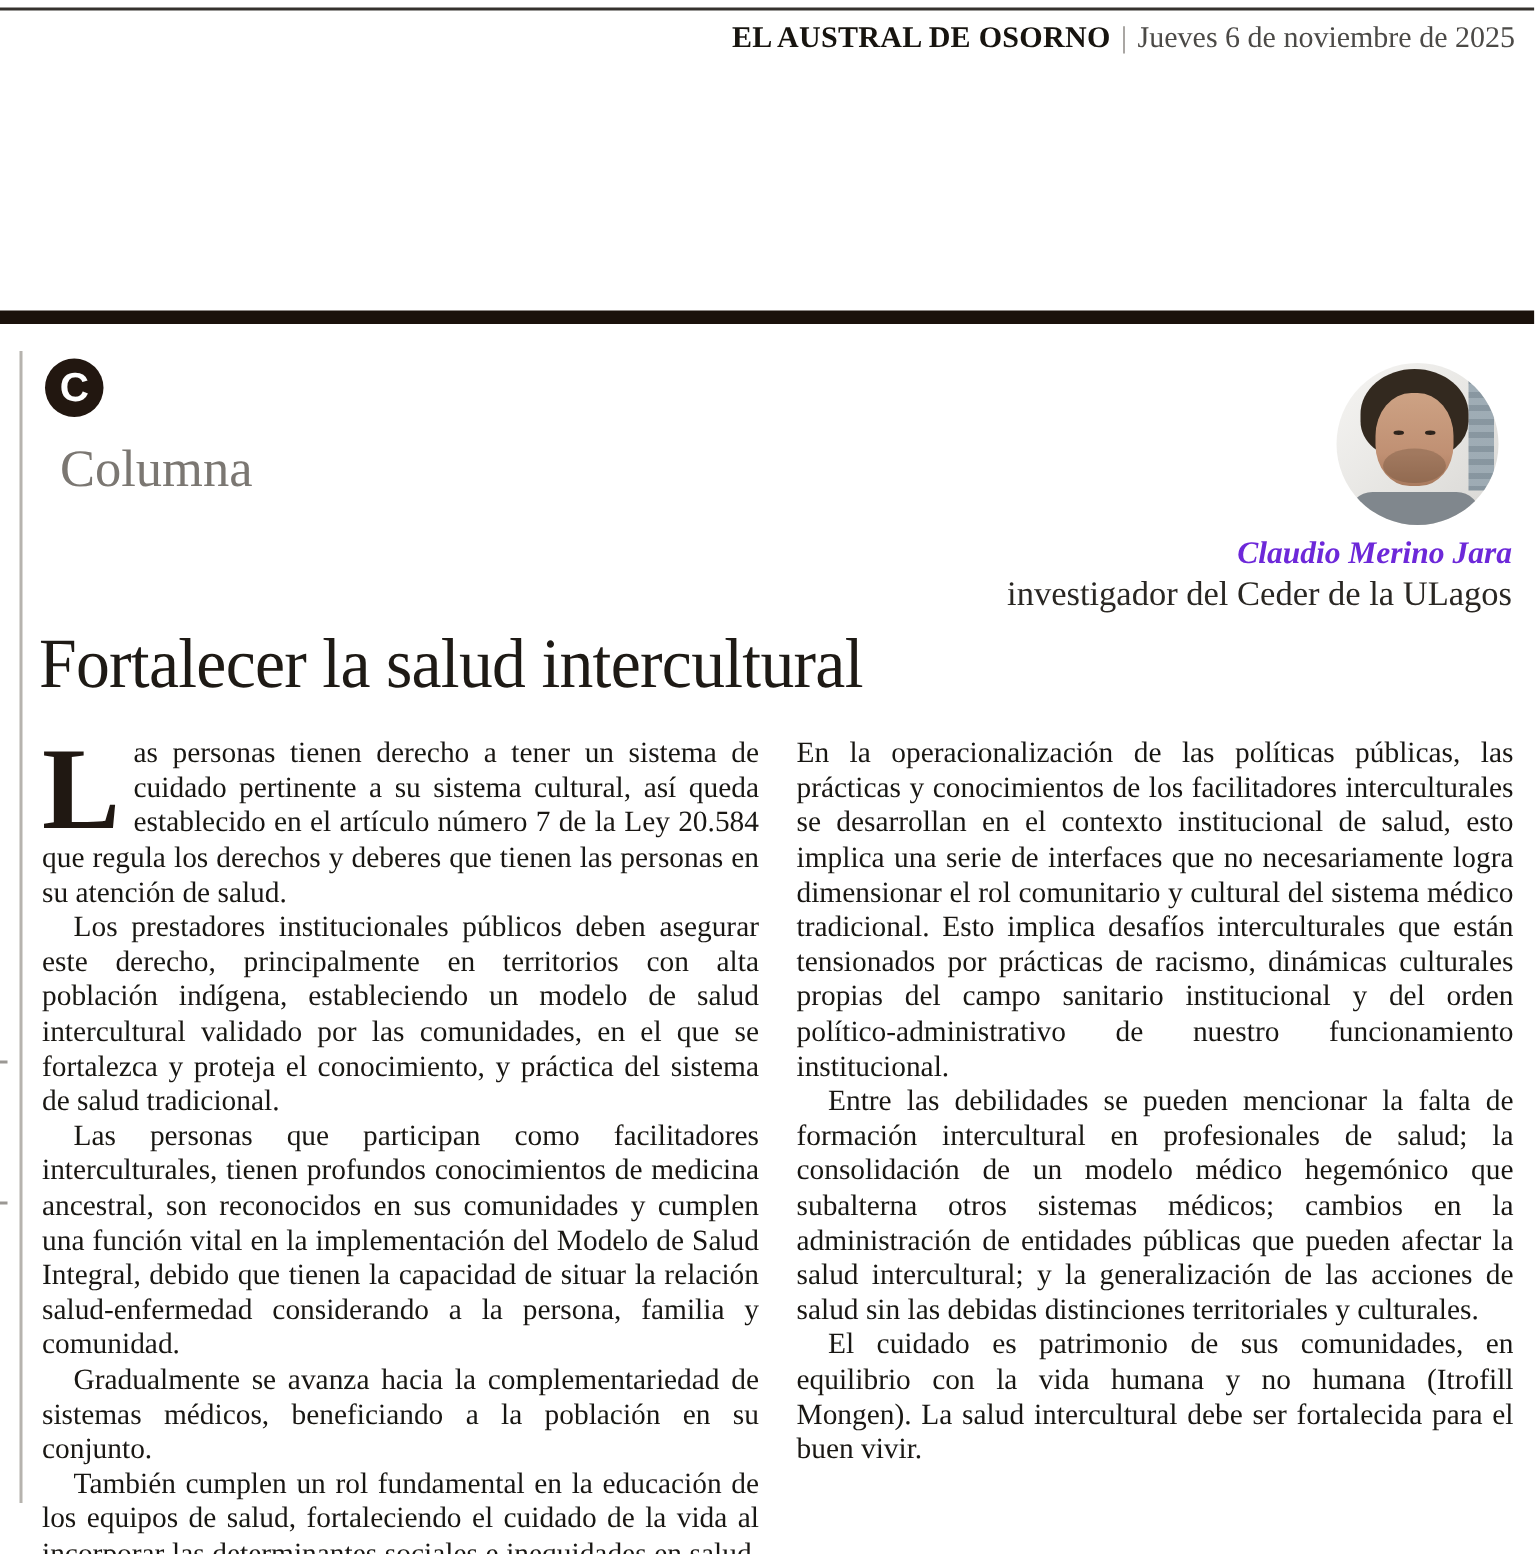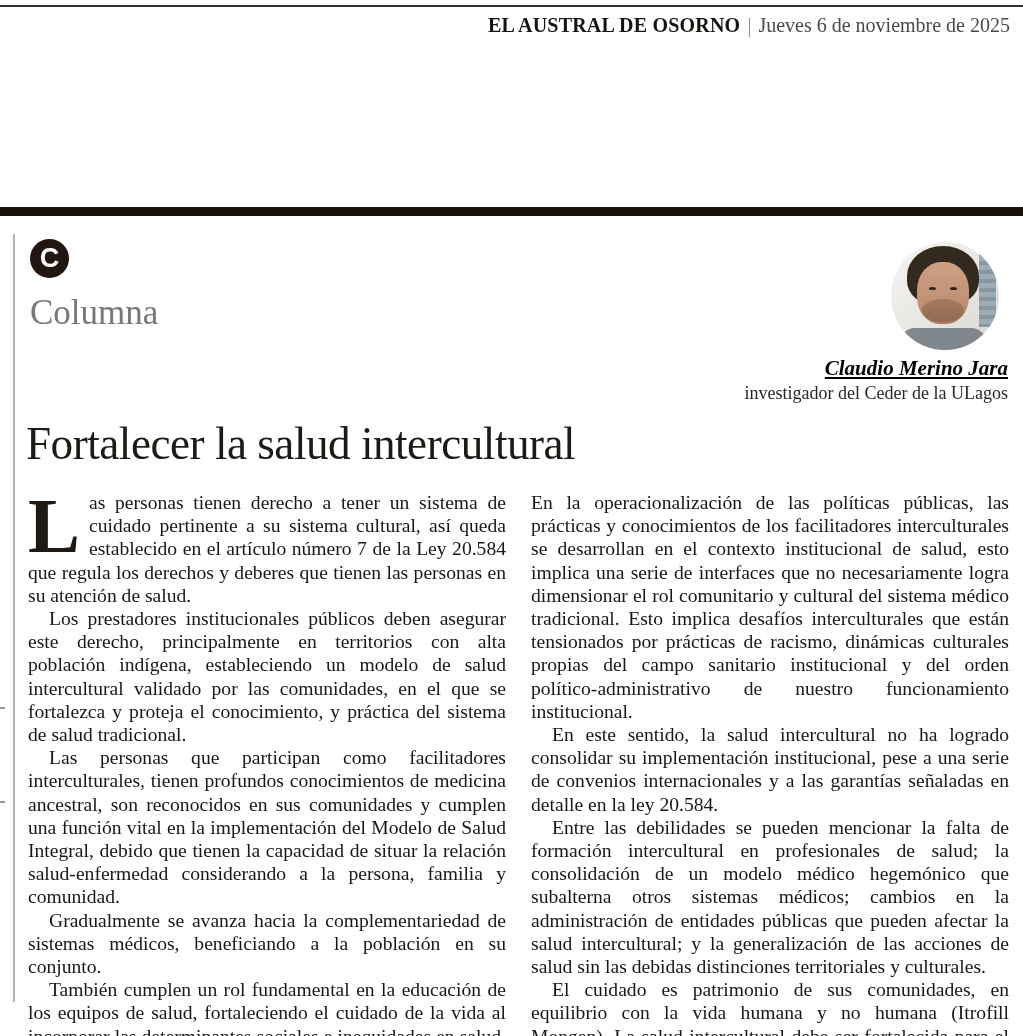--- a/index.html
+++ b/index.html
@@ -26,7 +26,7 @@
   .badge { position:absolute; left:30px; top:239px; width:39px; height:39px; border-radius:50%;
            background:#221710; color:#ffffff; display:flex; align-items:center; justify-content:center;
            font-family:"Liberation Sans", sans-serif; font-weight:bold; font-size:27px; }
-  .section-label { position:absolute; left:30px; top:293px; font-size:35px; color:#7b7772; }
+  .section-label { position:absolute; left:40px; top:293px; font-size:35px; color:#7b7772; }
 
   
   .photo { position:absolute; left:891px; top:242px; width:108px; height:108px; border-radius:50%;

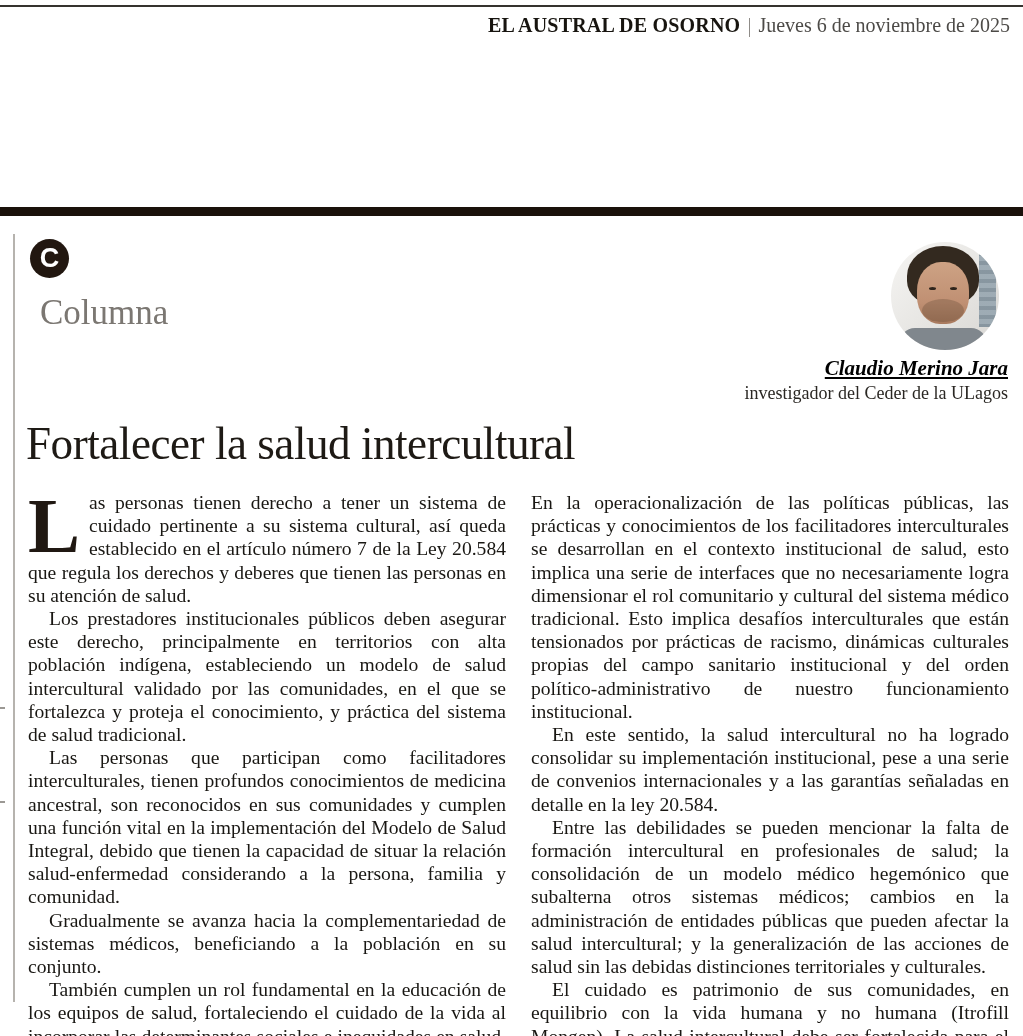--- a/index.html
+++ b/index.html
@@ -47,7 +47,7 @@
 
   
   .caption { position:absolute; right:15px; top:356px; text-align:right; }
-  .caption-name { font-weight:bold; font-style:italic; font-size:21px; color:#000000;text-decoration:underline; }
+  .caption-name { font-weight:bold; font-style:italic; font-size:21px; color:#6d28d9; }
   .caption-role { font-size:18px; color:#2a2723; margin-top:2px; }
 
   

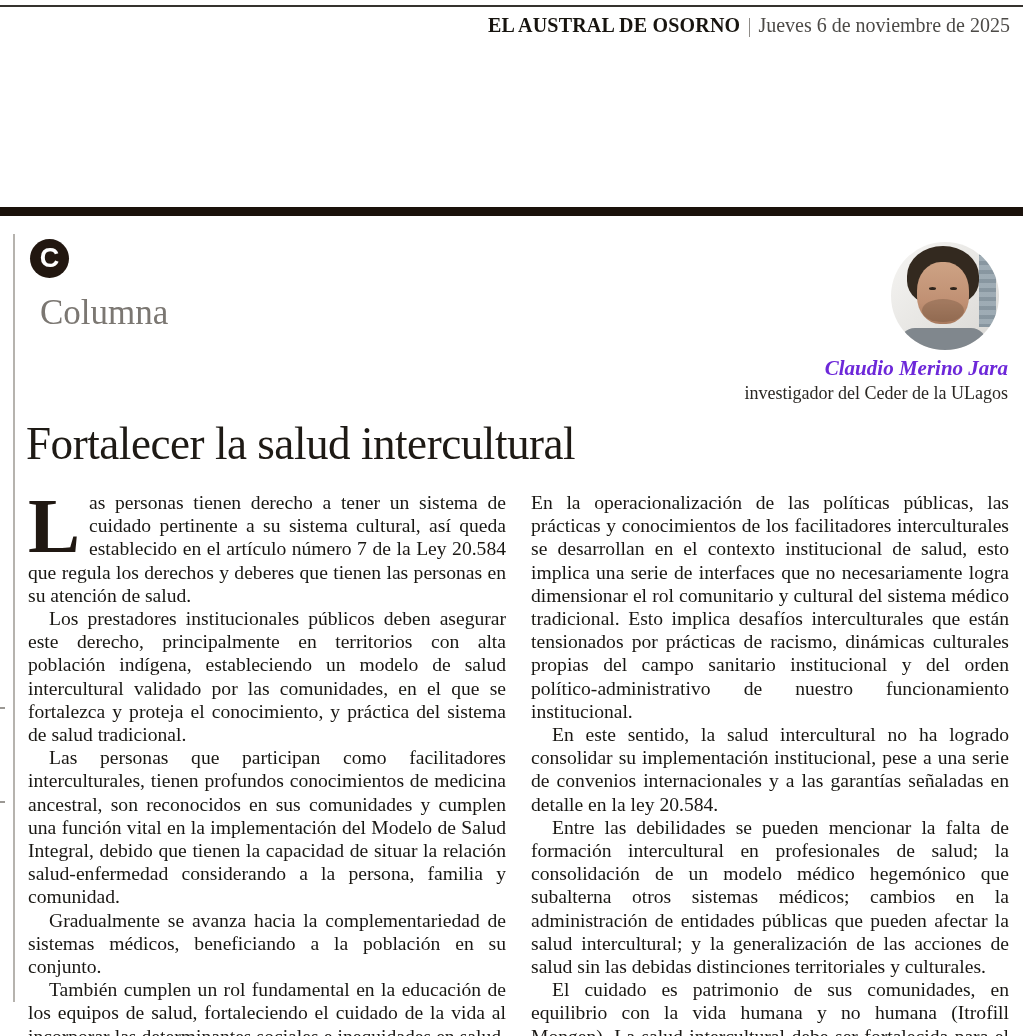--- a/index.html
+++ b/index.html
@@ -48,7 +48,7 @@
   
   .caption { position:absolute; right:15px; top:356px; text-align:right; }
   .caption-name { font-weight:bold; font-style:italic; font-size:21px; color:#6d28d9; }
-  .caption-role { font-size:18px; color:#2a2723; margin-top:2px; }
+  .caption-role { font-size:23px; color:#2a2723; margin-top:2px; }
 
   
   .headline { position:absolute; left:26px; top:416px; font-size:47px; color:#1e1a15;

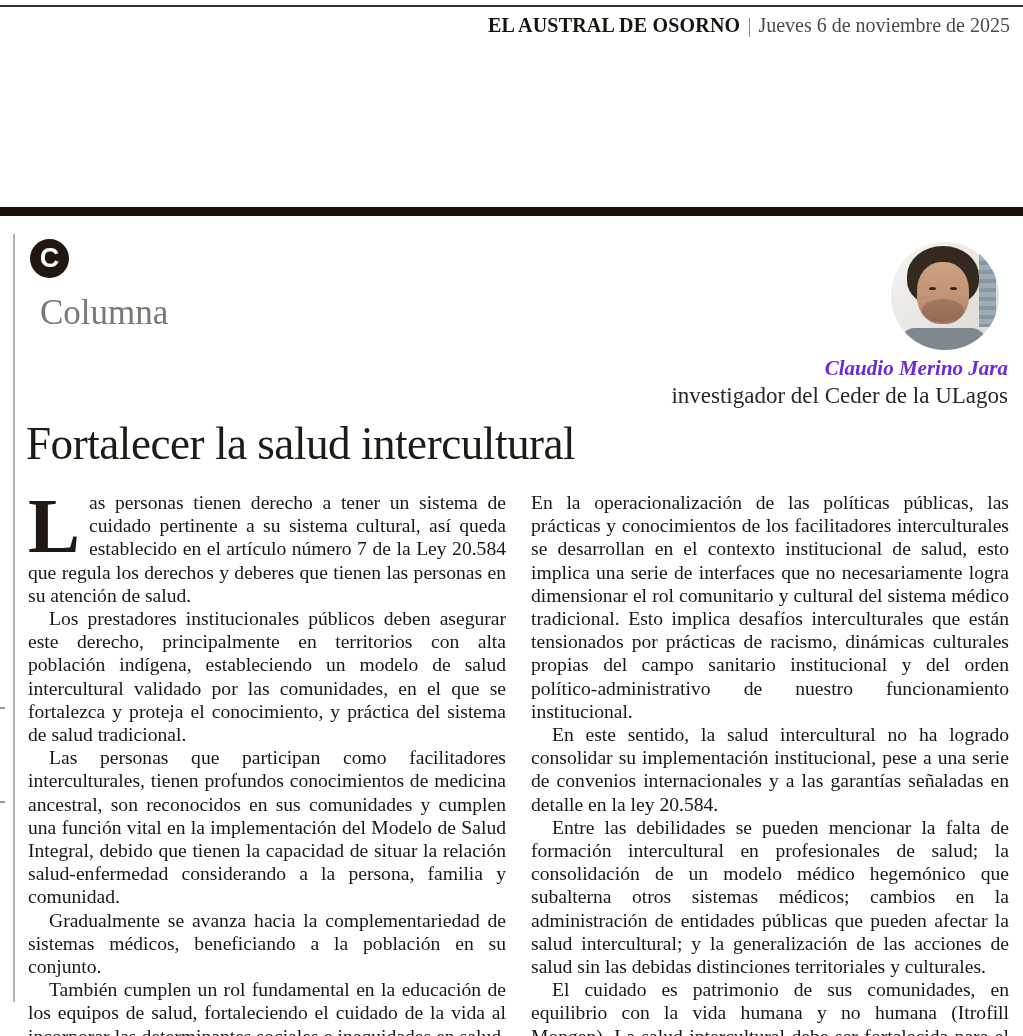--- a/index.html
+++ b/index.html
@@ -115,7 +115,6 @@
     </div>
     <div class="col col-right">
         <p class="para">En la operacionalización de las políticas públicas, las prácticas y conocimientos de los facilitadores interculturales se desarrollan en el contexto institucional de salud, esto implica una serie de interfaces que no necesariamente logra dimensionar el rol comunitario y cultural del sistema médico tradicional. Esto implica desafíos interculturales que están tensionados por prácticas de racismo, dinámicas culturales propias del campo sanitario institucional y del orden político-administrativo de nuestro funcionamiento institucional.</p>
-        <p class="para">En este sentido, la salud intercultural no ha logrado consolidar su implementación institucional, pese a una serie de convenios internacionales y a las garantías señaladas en detalle en la ley 20.584.</p>
         <p class="para">Entre las debilidades se pueden mencionar la falta de formación intercultural en profesionales de salud; la consolidación de un modelo médico hegemónico que subalterna otros sistemas médicos; cambios en la administración de entidades públicas que pueden afectar la salud intercultural; y la generalización de las acciones de salud sin las debidas distinciones territoriales y culturales.</p>
         <p class="para">El cuidado es patrimonio de sus comunidades, en equilibrio con la vida humana y no humana (Itrofill Mongen). La salud intercultural debe ser fortalecida para el buen vivir.</p>
       </div>

